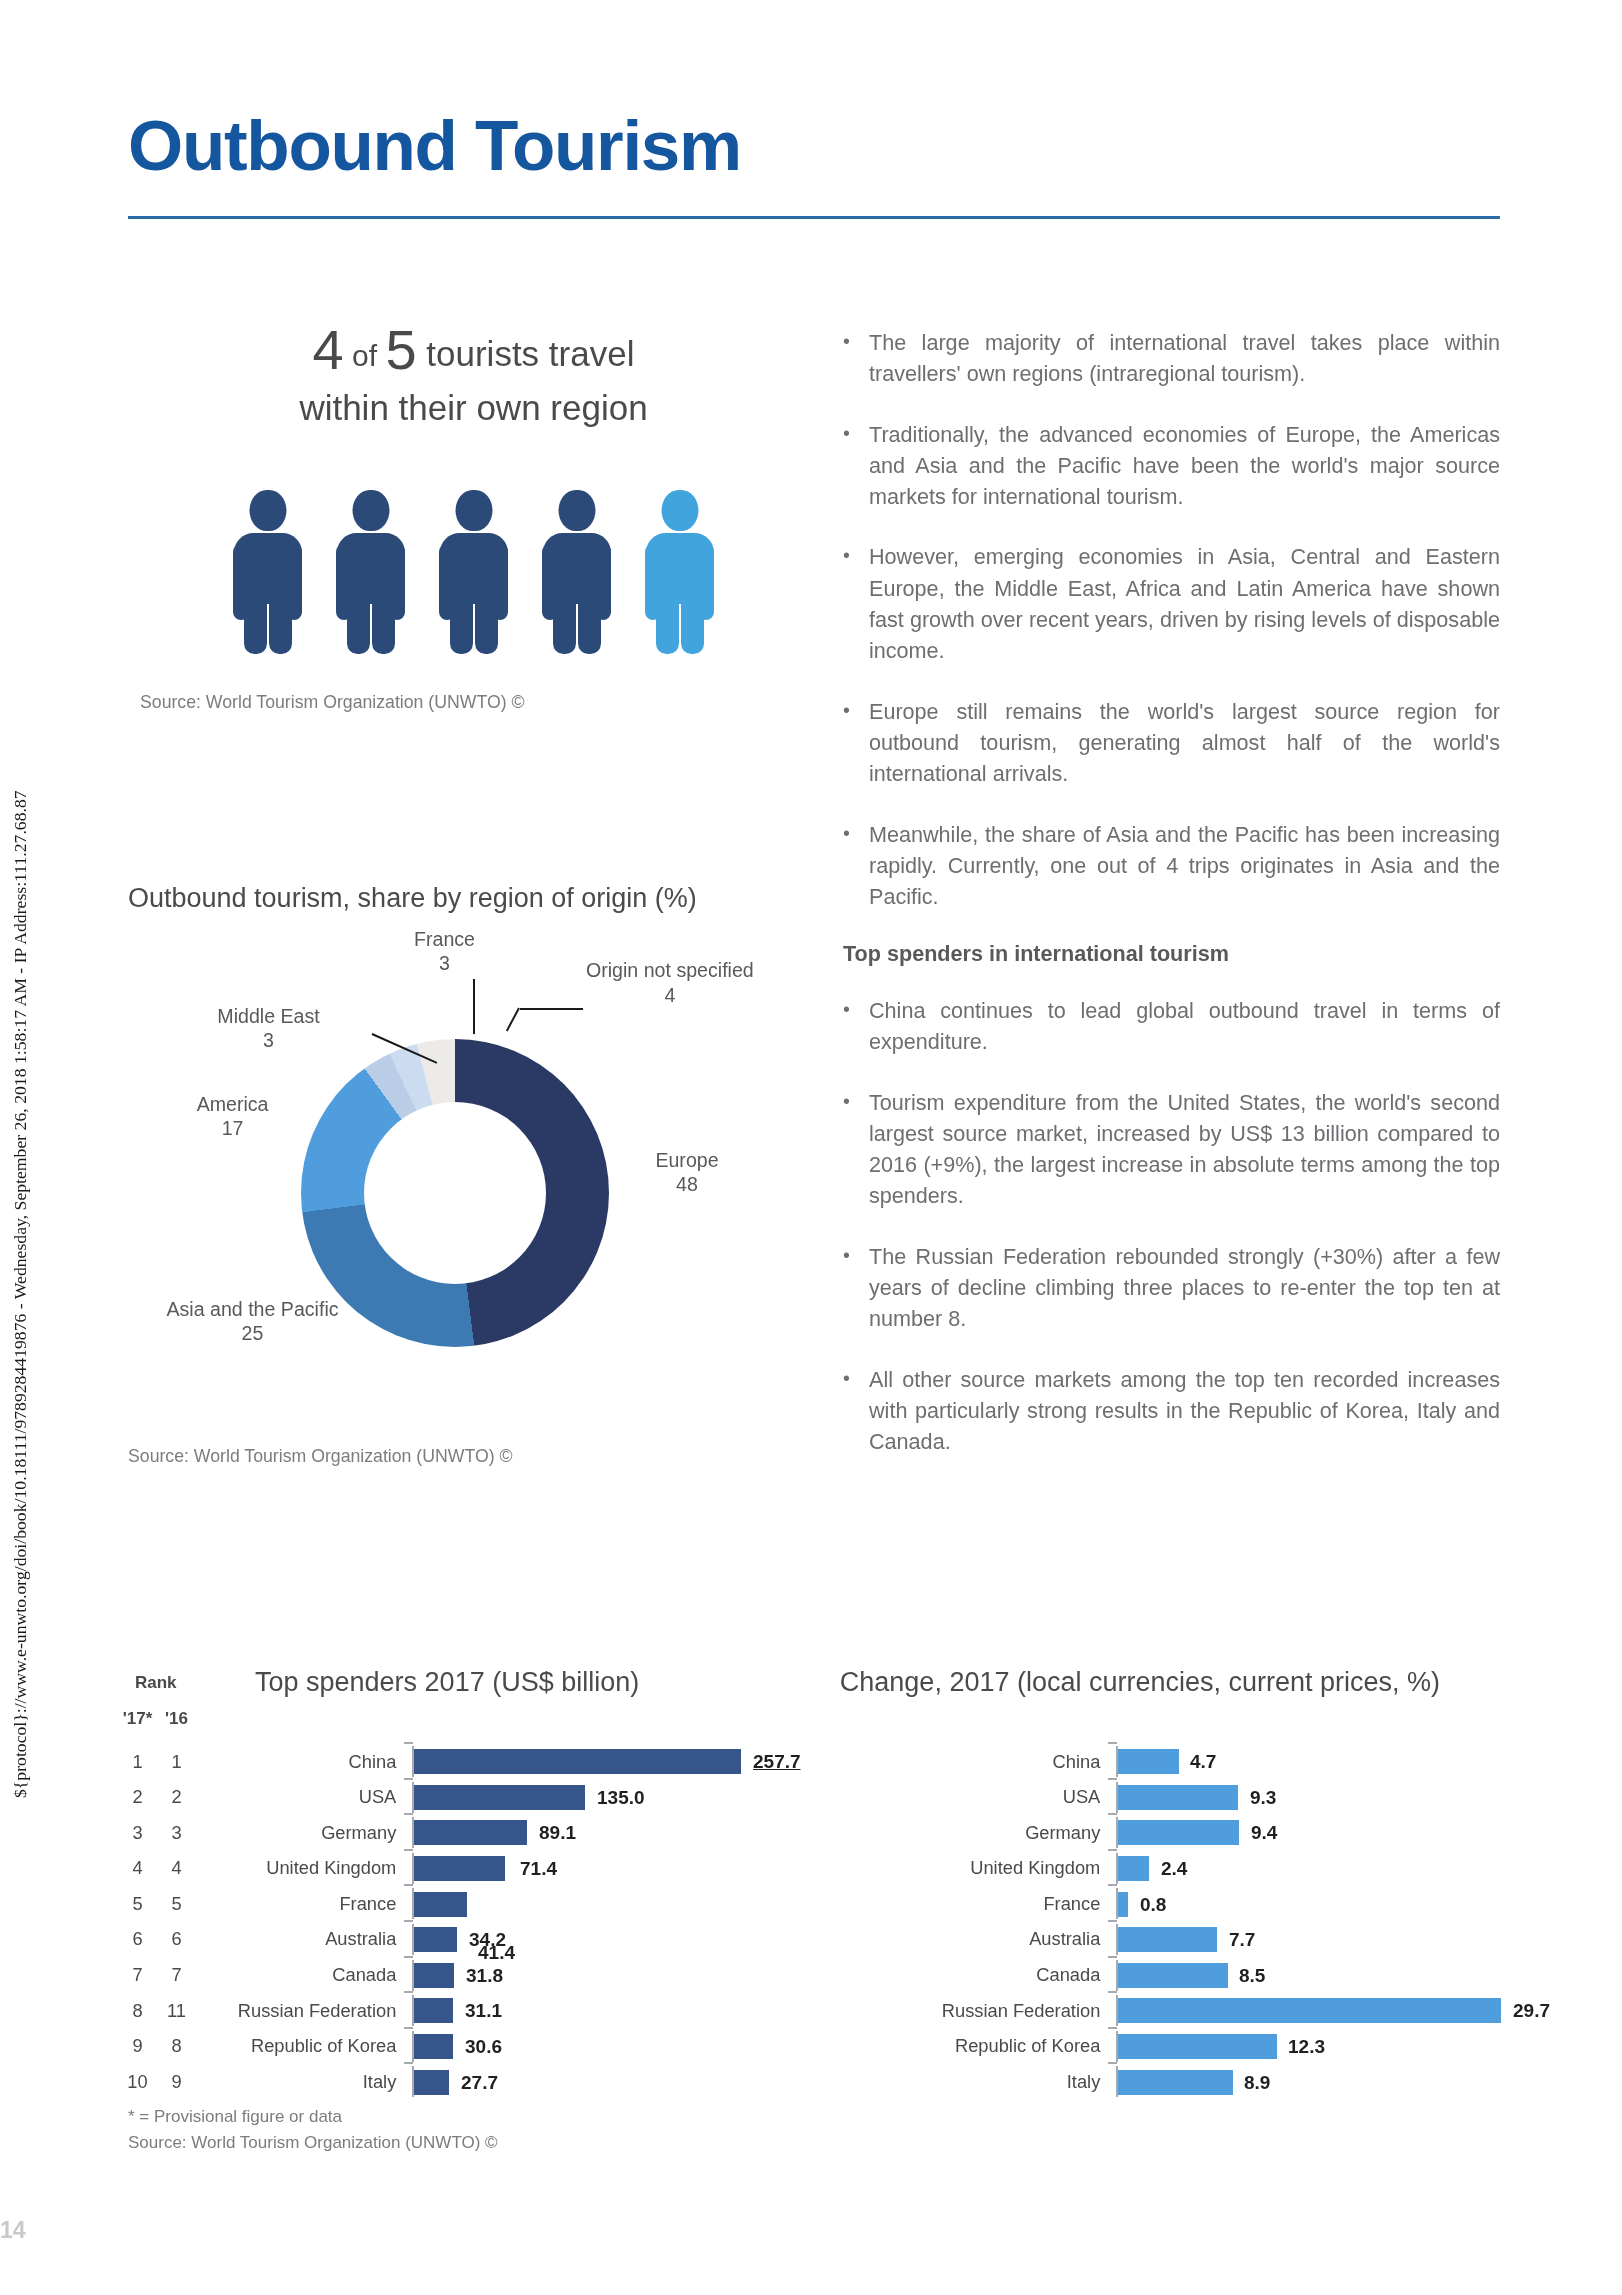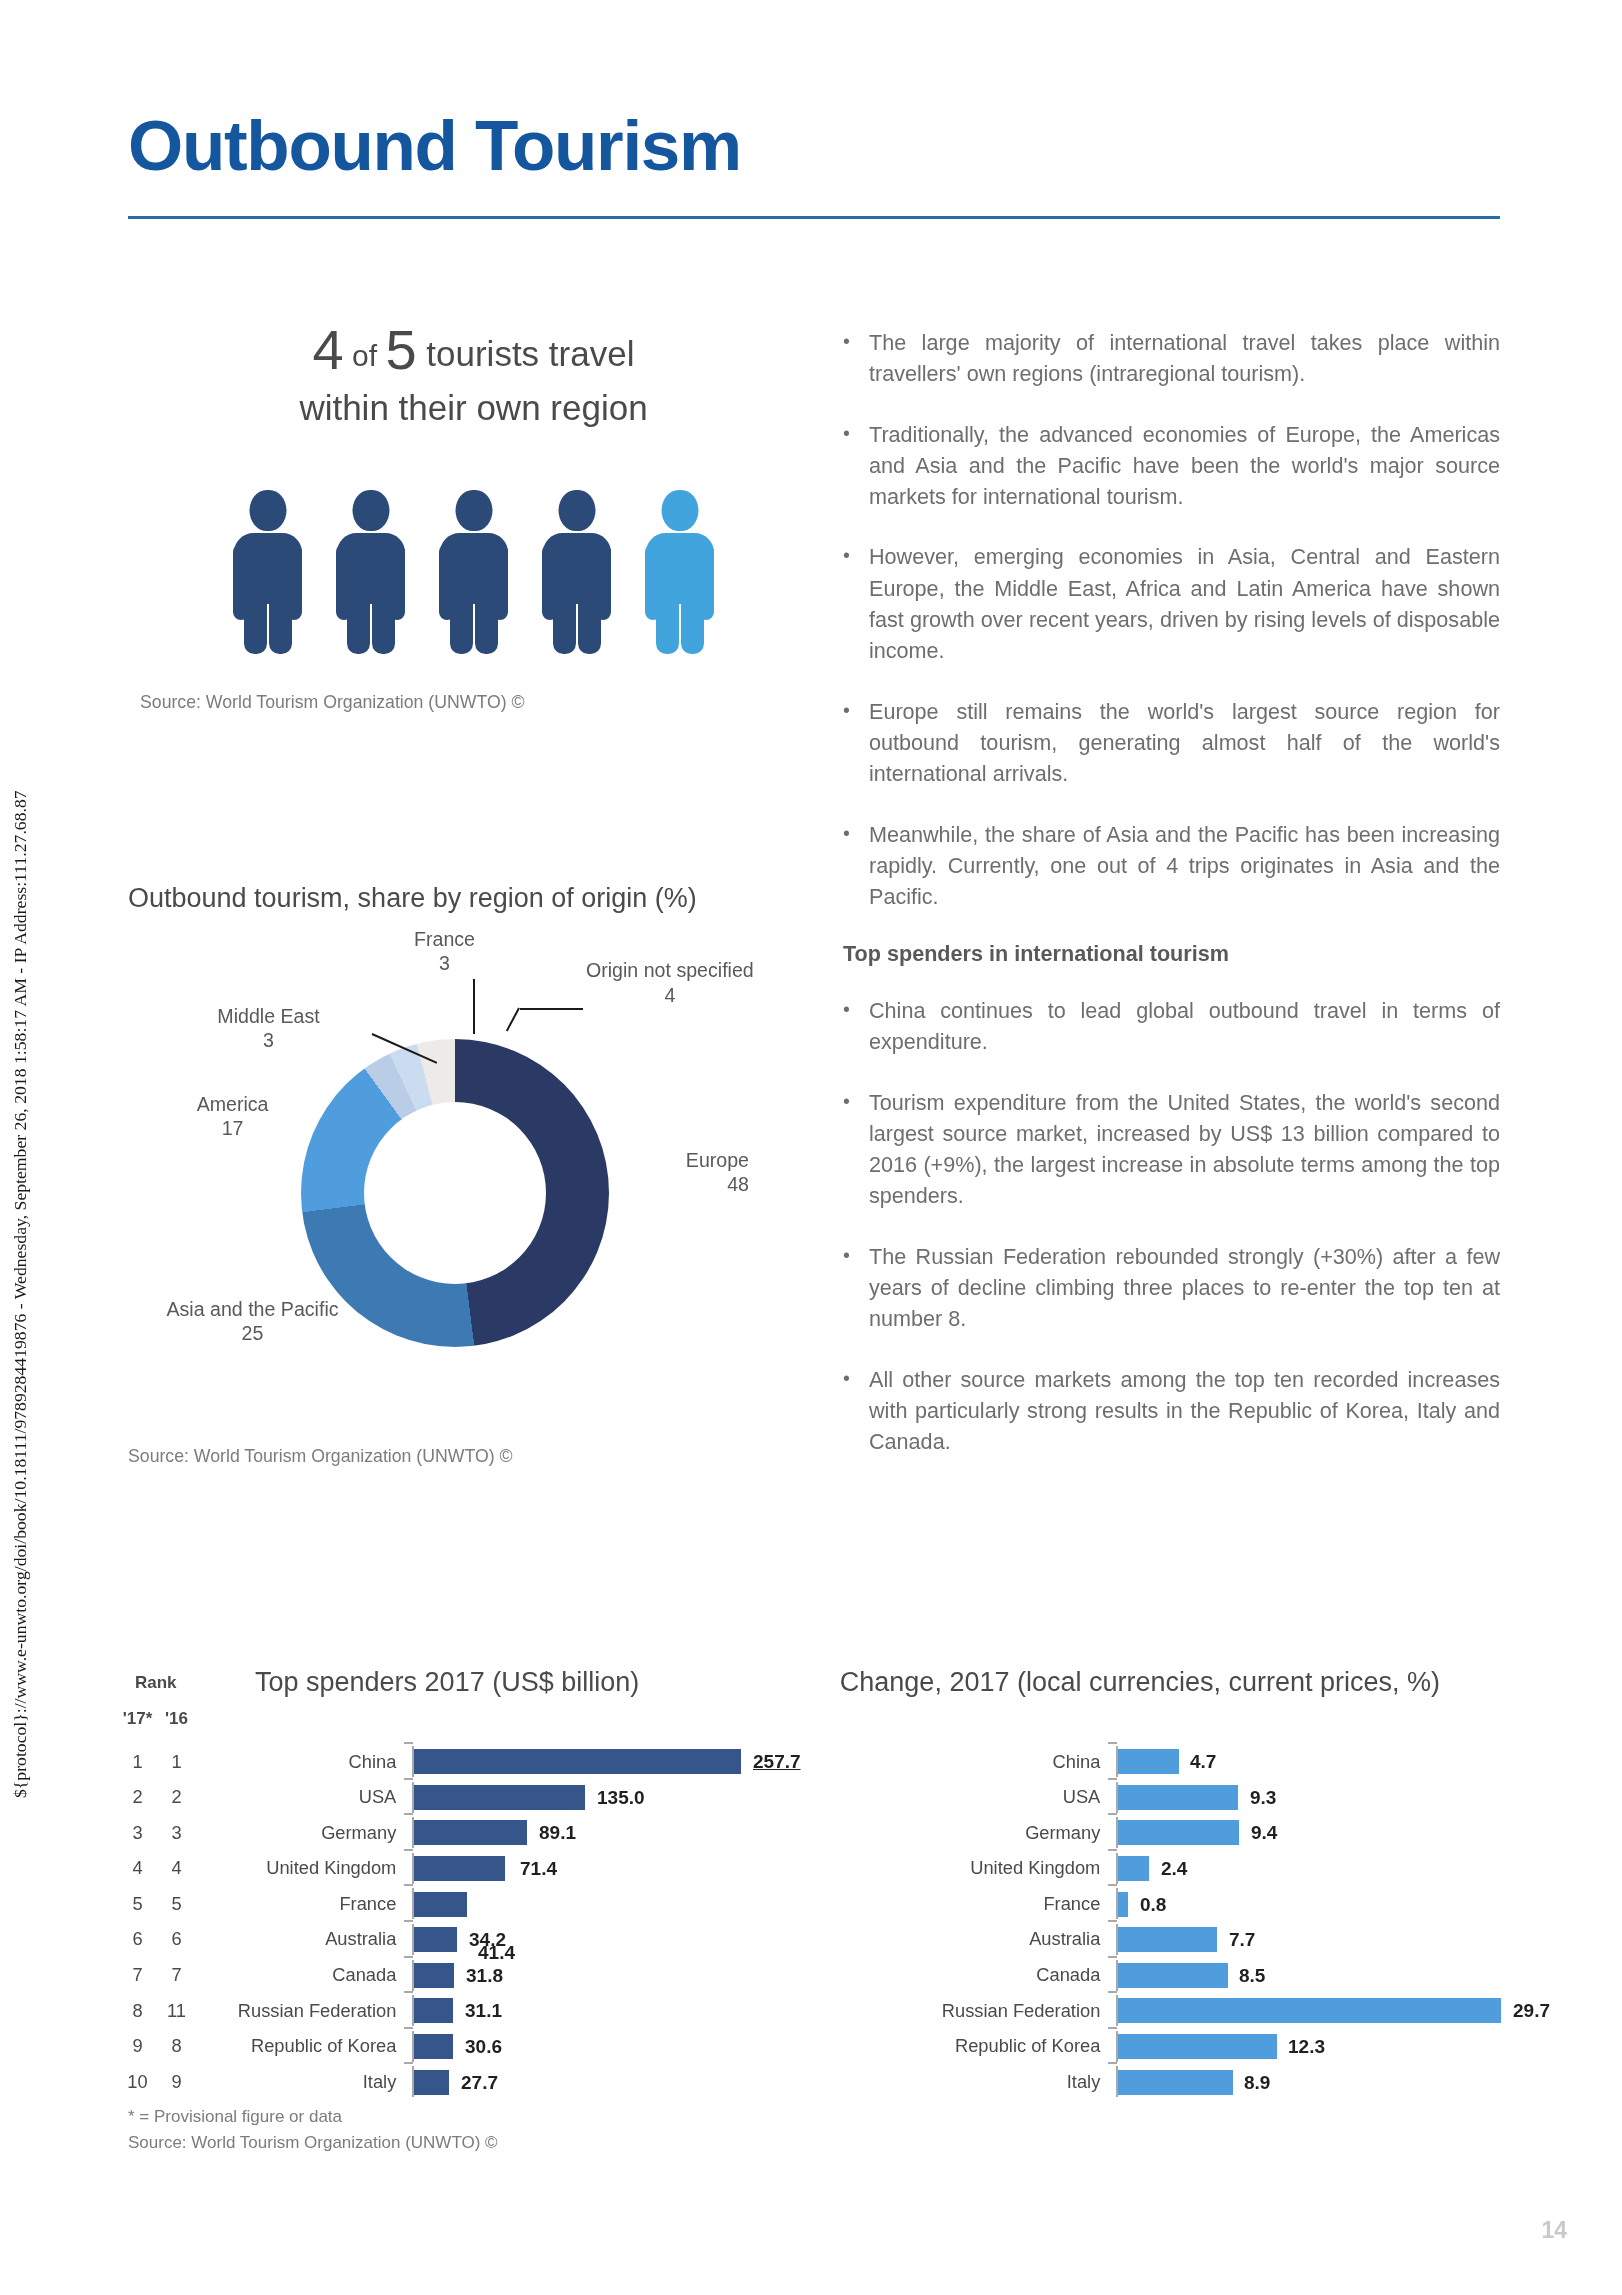--- a/index.html
+++ b/index.html
@@ -320,7 +320,7 @@
         <span class="v">25</span>
       </div>
 
-      <div class="dlabel" style="left:497px; top:208px; text-align:right; width:124px;">
+      <div class="dlabel" style="left:497px; top:208px; text-align:center; width:124px;">
         <span>Europe</span>
         <span class="v">48</span>
       </div>

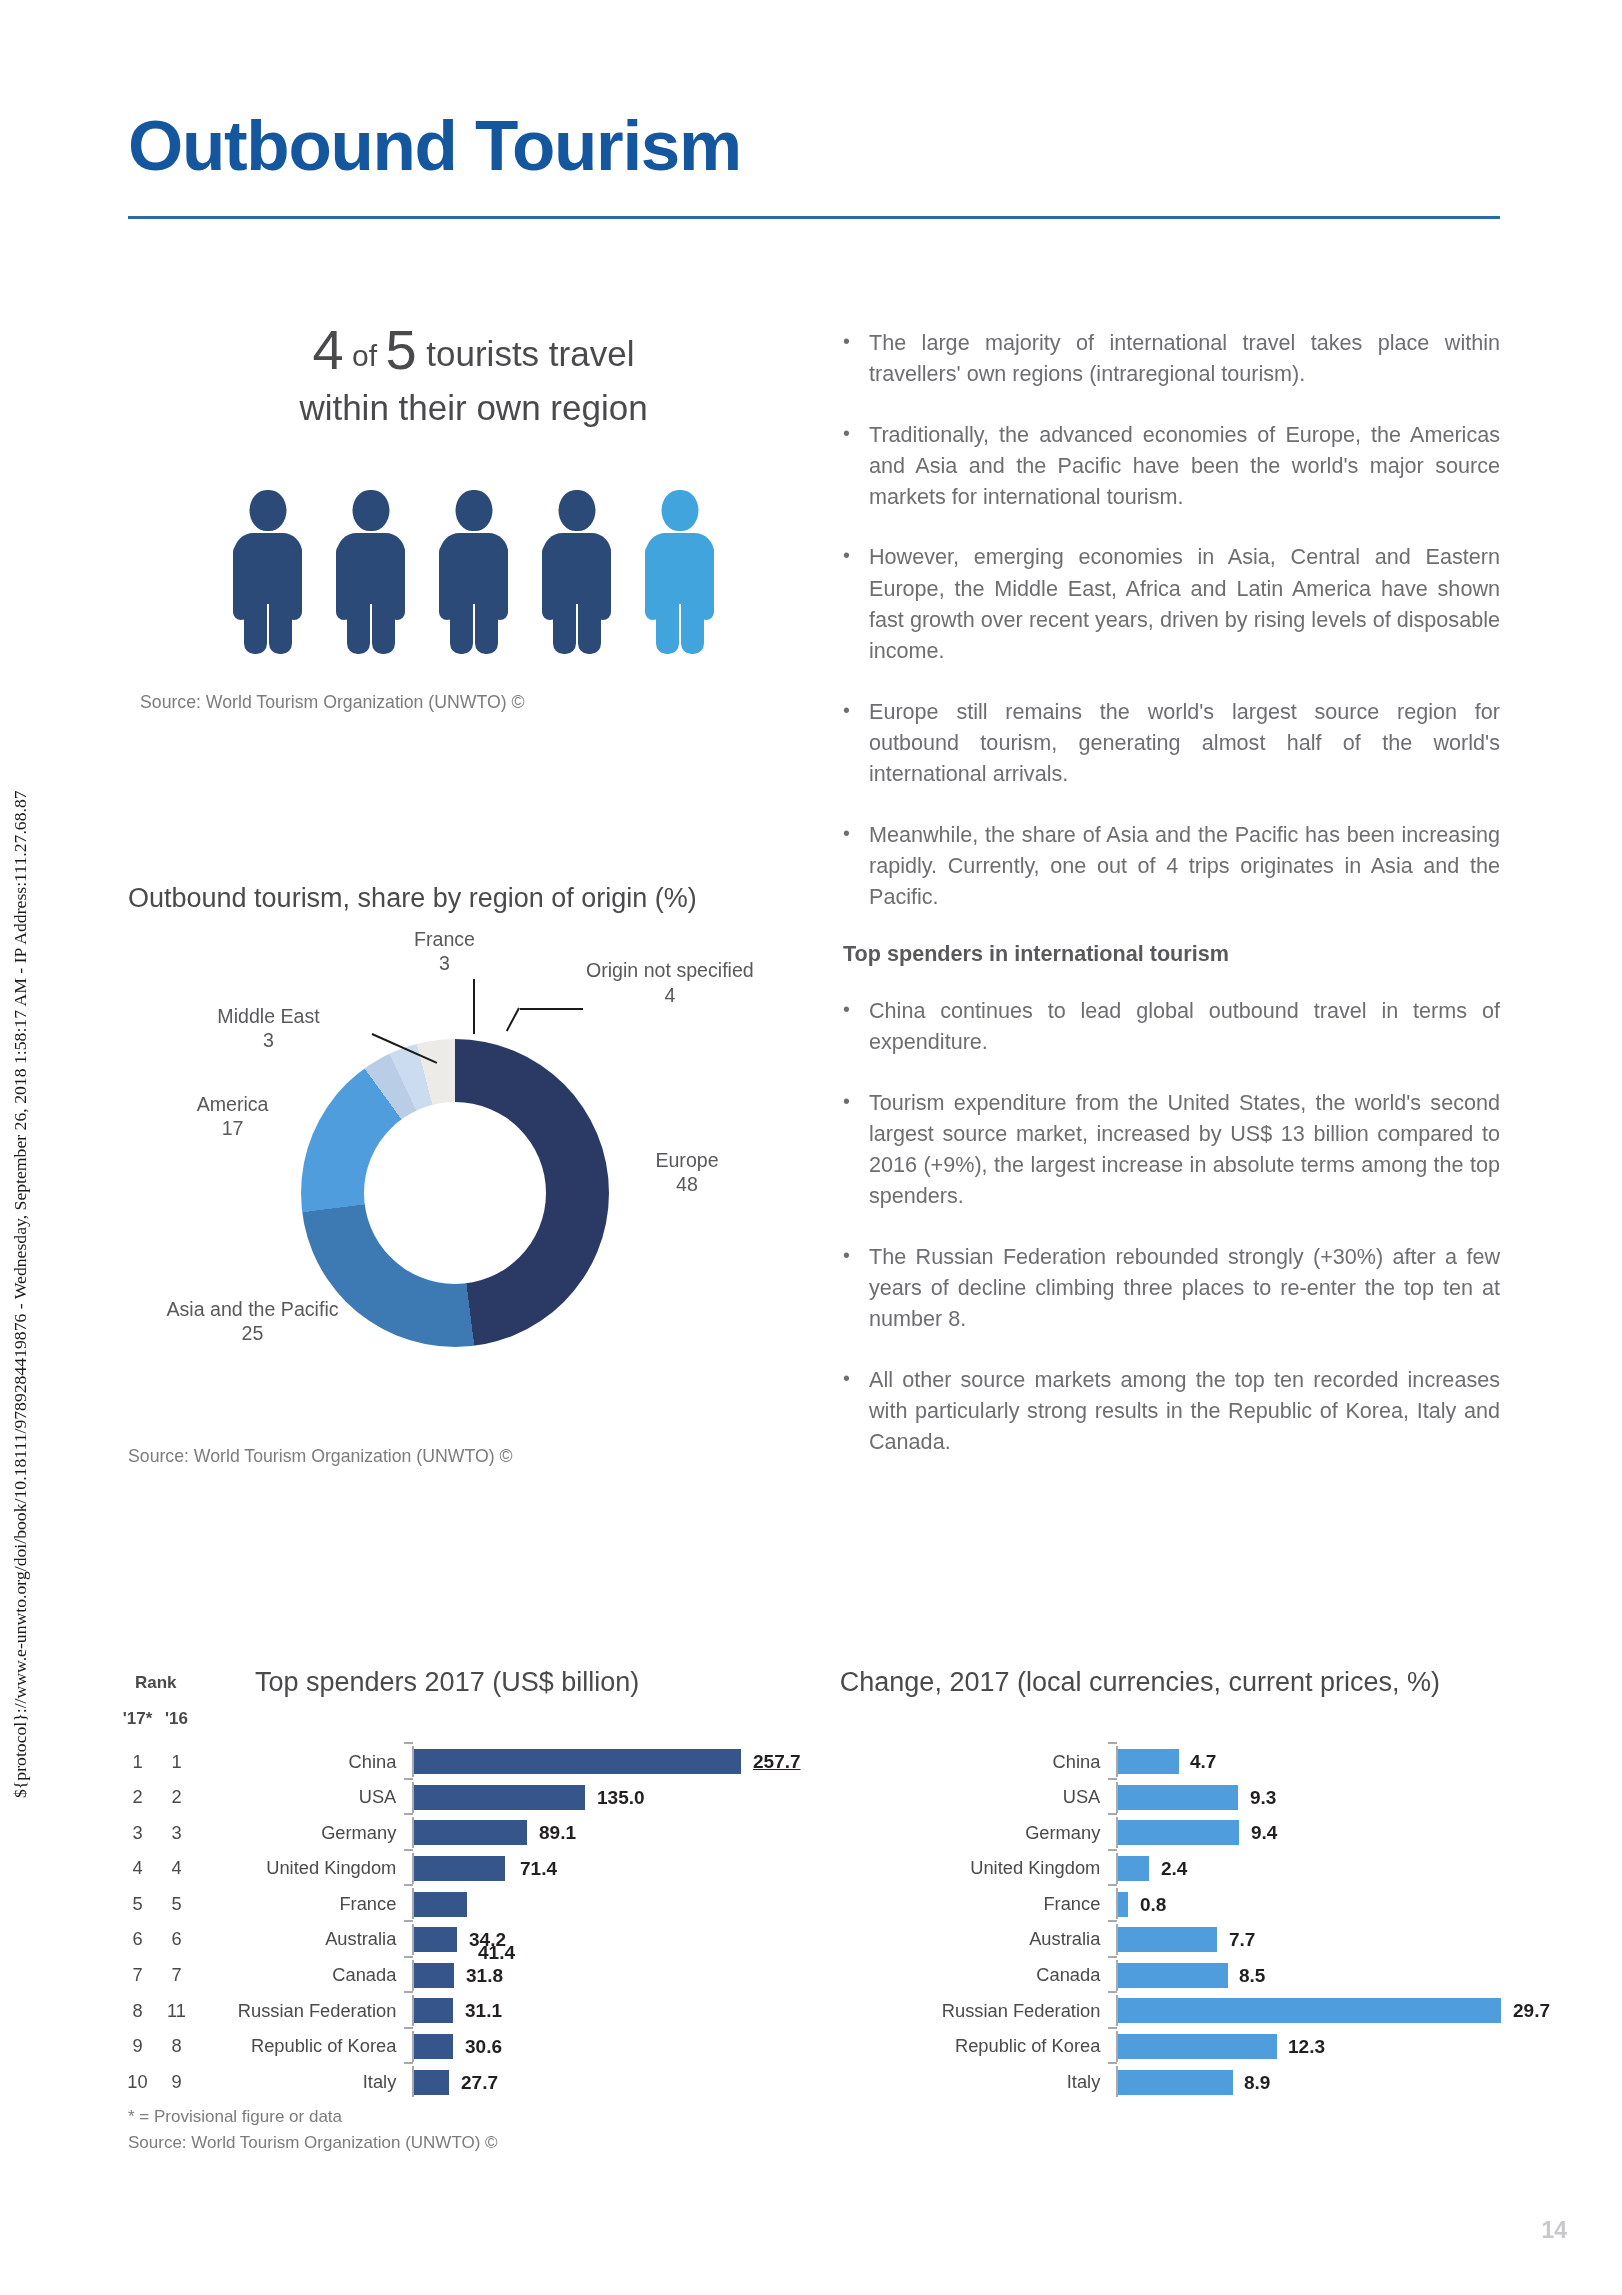--- a/index.html
+++ b/index.html
@@ -217,7 +217,7 @@
   }
   .pageno {
     position: absolute; left: 0; top: 2217px; width: 1567px;
-    text-align: right; font-size: 23px; font-weight: bold; color: #c8c9cb;
+    text-align: left; font-size: 23px; font-weight: bold; color: #c8c9cb;
   }
 </style>
 </head>

